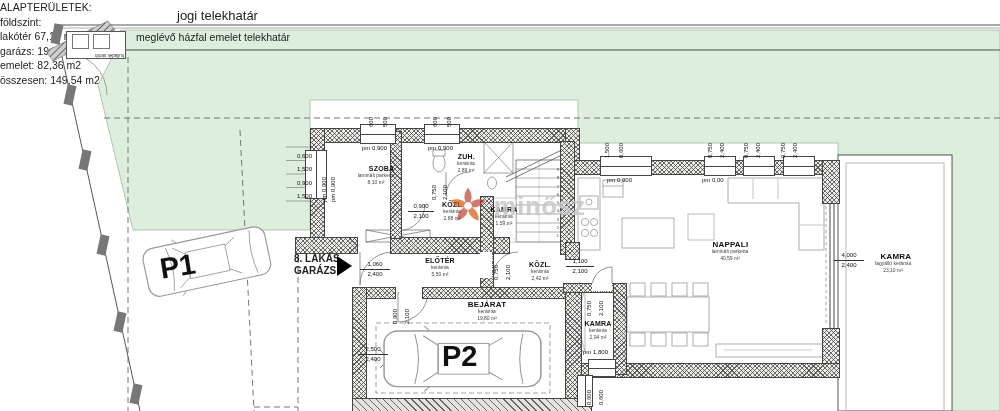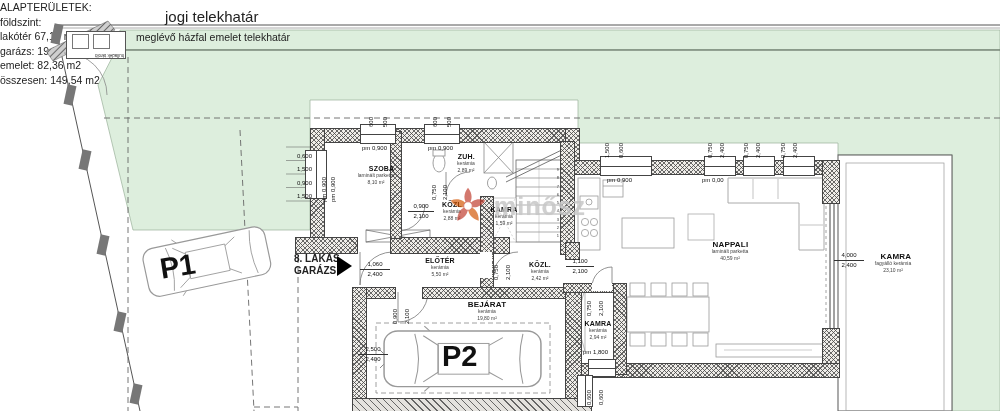--- a/index.html
+++ b/index.html
@@ -31,7 +31,7 @@
   .room .mt,.room .ar{font-size:5px;color:#444;line-height:6.5px;}
   .room.big .nm{font-size:8px;}
   .lbl{color:#222;}
-  #jogi{left:120px;top:8px;font-size:15px;padding-left:45px;}
+  #jogi{left:132px;top:8px;font-size:13px;padding-left:45px;}
   #meglevo{left:136px;top:31px;font-size:10.5px;}
   #summary{left:8px;top:233px;font-size:10.5px;line-height:14.6px;z-index:4;}
   #entrance{left:294px;top:253px;font-weight:bold;font-size:10px;line-height:12px;}

